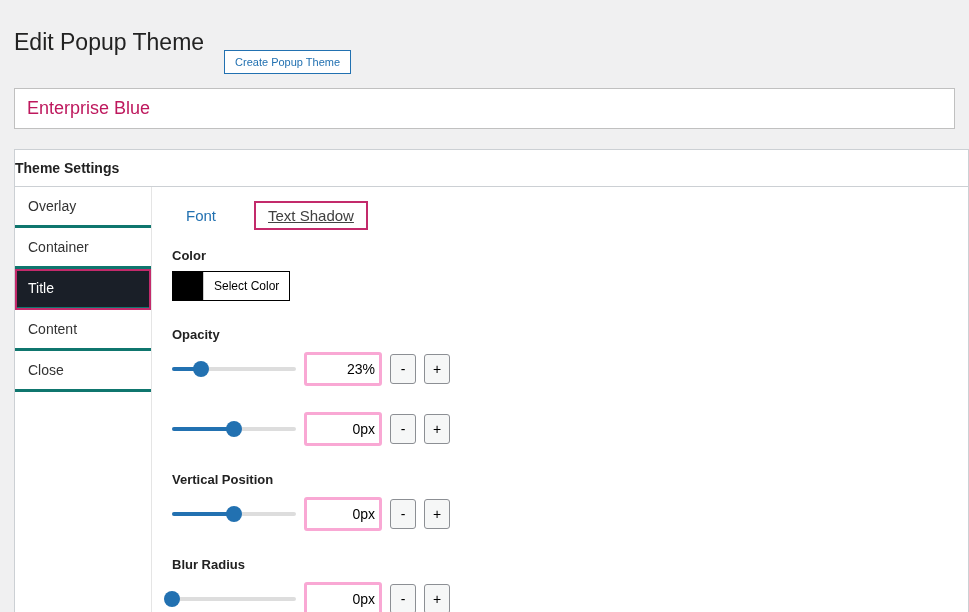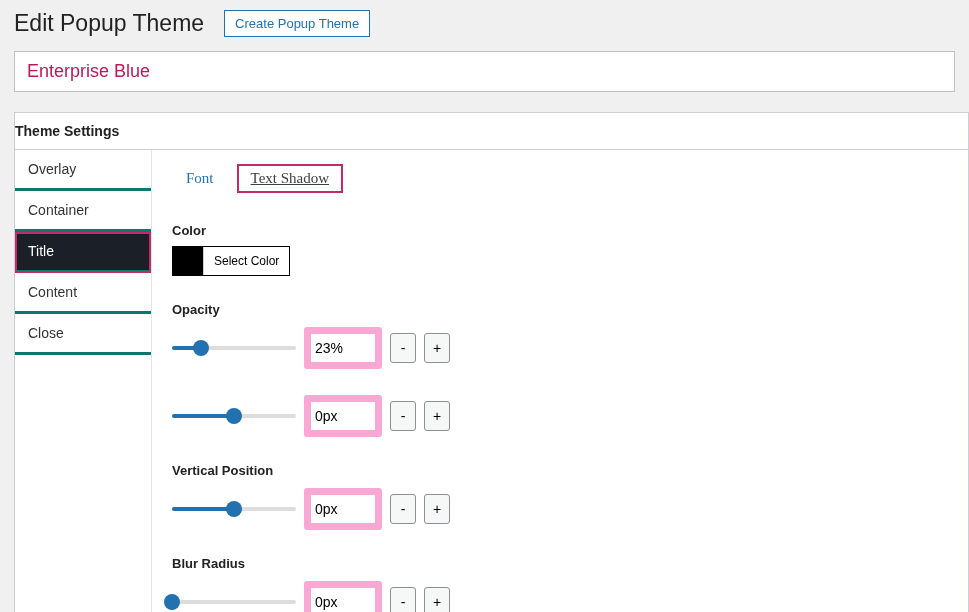--- a/index.html
+++ b/index.html
@@ -7,7 +7,7 @@
   .wrap { padding: 10px 0 0 14px; }
   .header { display: flex; align-items: center; gap: 20px; margin-bottom: 14px; }
   .header h1 { font-size: 23px; font-weight: 400; margin: 0; }
-  .btn-create { border: 1px solid #2271b1; color: #2271b1; background: #fff; font-size: 13px; padding: 5px 10px; cursor: pointer; }
+  .btn-create { border: 1px solid #2271b1; color: #2271b1; background: #fff; font-size: 11px; padding: 5px 10px; cursor: pointer; margin-top: 40px; }
   .title-field { width: calc(100% - 14px); padding: 8px 12px; font-size: 18px; border: 1px solid #c0c0c0; background: #fff; color: #be185d; outline: none; line-height: 1.3; }
 
   .panel { border: 1px solid #ccd0d4; background: #fff; margin-top: 20px; margin-right: 0; }

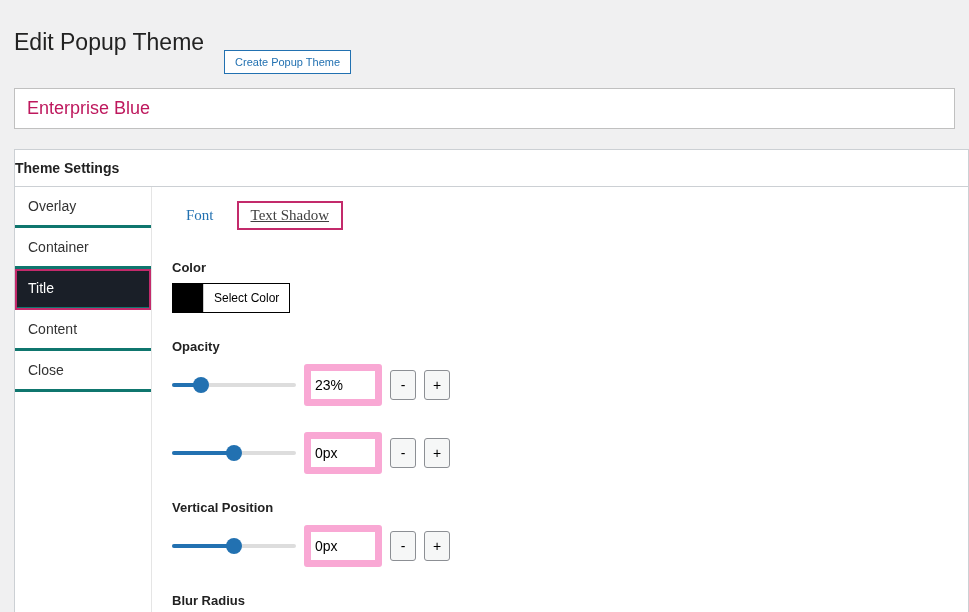--- a/index.html
+++ b/index.html
@@ -19,7 +19,7 @@
   .side-item.active { background: #1a1f28; color: #fff; outline: 2px solid #c32a6b; outline-offset: -2px; }
 
   .content { flex: 1; padding: 14px 20px 20px 20px; }
-  .tabs { display: flex; gap: 9px; margin-bottom: 30px; font-family: Liberation Serif, serif; }
+  .tabs { display: flex; gap: 24px; margin-bottom: 18px; }
   .tab { padding: 6px 14px; font-size: 15px; cursor: pointer; }
   .tab.inactive { color: #2271b1; text-decoration: none; }
   .tab.active { color: #404040; text-decoration: underline; border: 2px solid #c32a6b; padding: 4px 12px; }

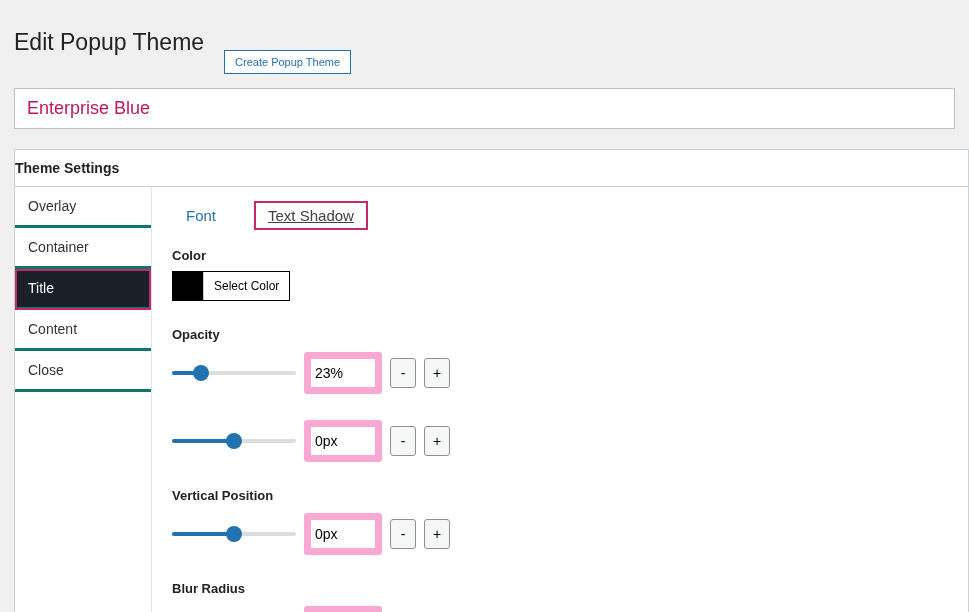--- a/index.html
+++ b/index.html
@@ -37,7 +37,7 @@
   .track { position: absolute; height: 4px; width: 100%; background: #ddd; border-radius: 2px; }
   .fill { position: absolute; height: 4px; background: #2271b1; border-radius: 2px; }
   .thumb { position: absolute; width: 16px; height: 16px; background: #2271b1; border-radius: 50%; top: 1px; transform: translateX(-8px); }
-  .value-input { width: 78px; text-align: left; font-size: 14px; padding: 6px 4px; border: 7px solid #f9a8d4; border-radius: 3px; }
+  .value-input { width: 78px; text-align: right; font-size: 14px; padding: 6px 4px; border: 3px solid #f9a8d4; border-radius: 3px; }
   .step-btn { width: 26px; height: 30px; border: 1px solid #8c8f94; background: #f6f7f7; cursor: pointer; font-size: 14px; border-radius: 3px; display:flex; align-items:center; justify-content:center; }
 </style>
 </head>

